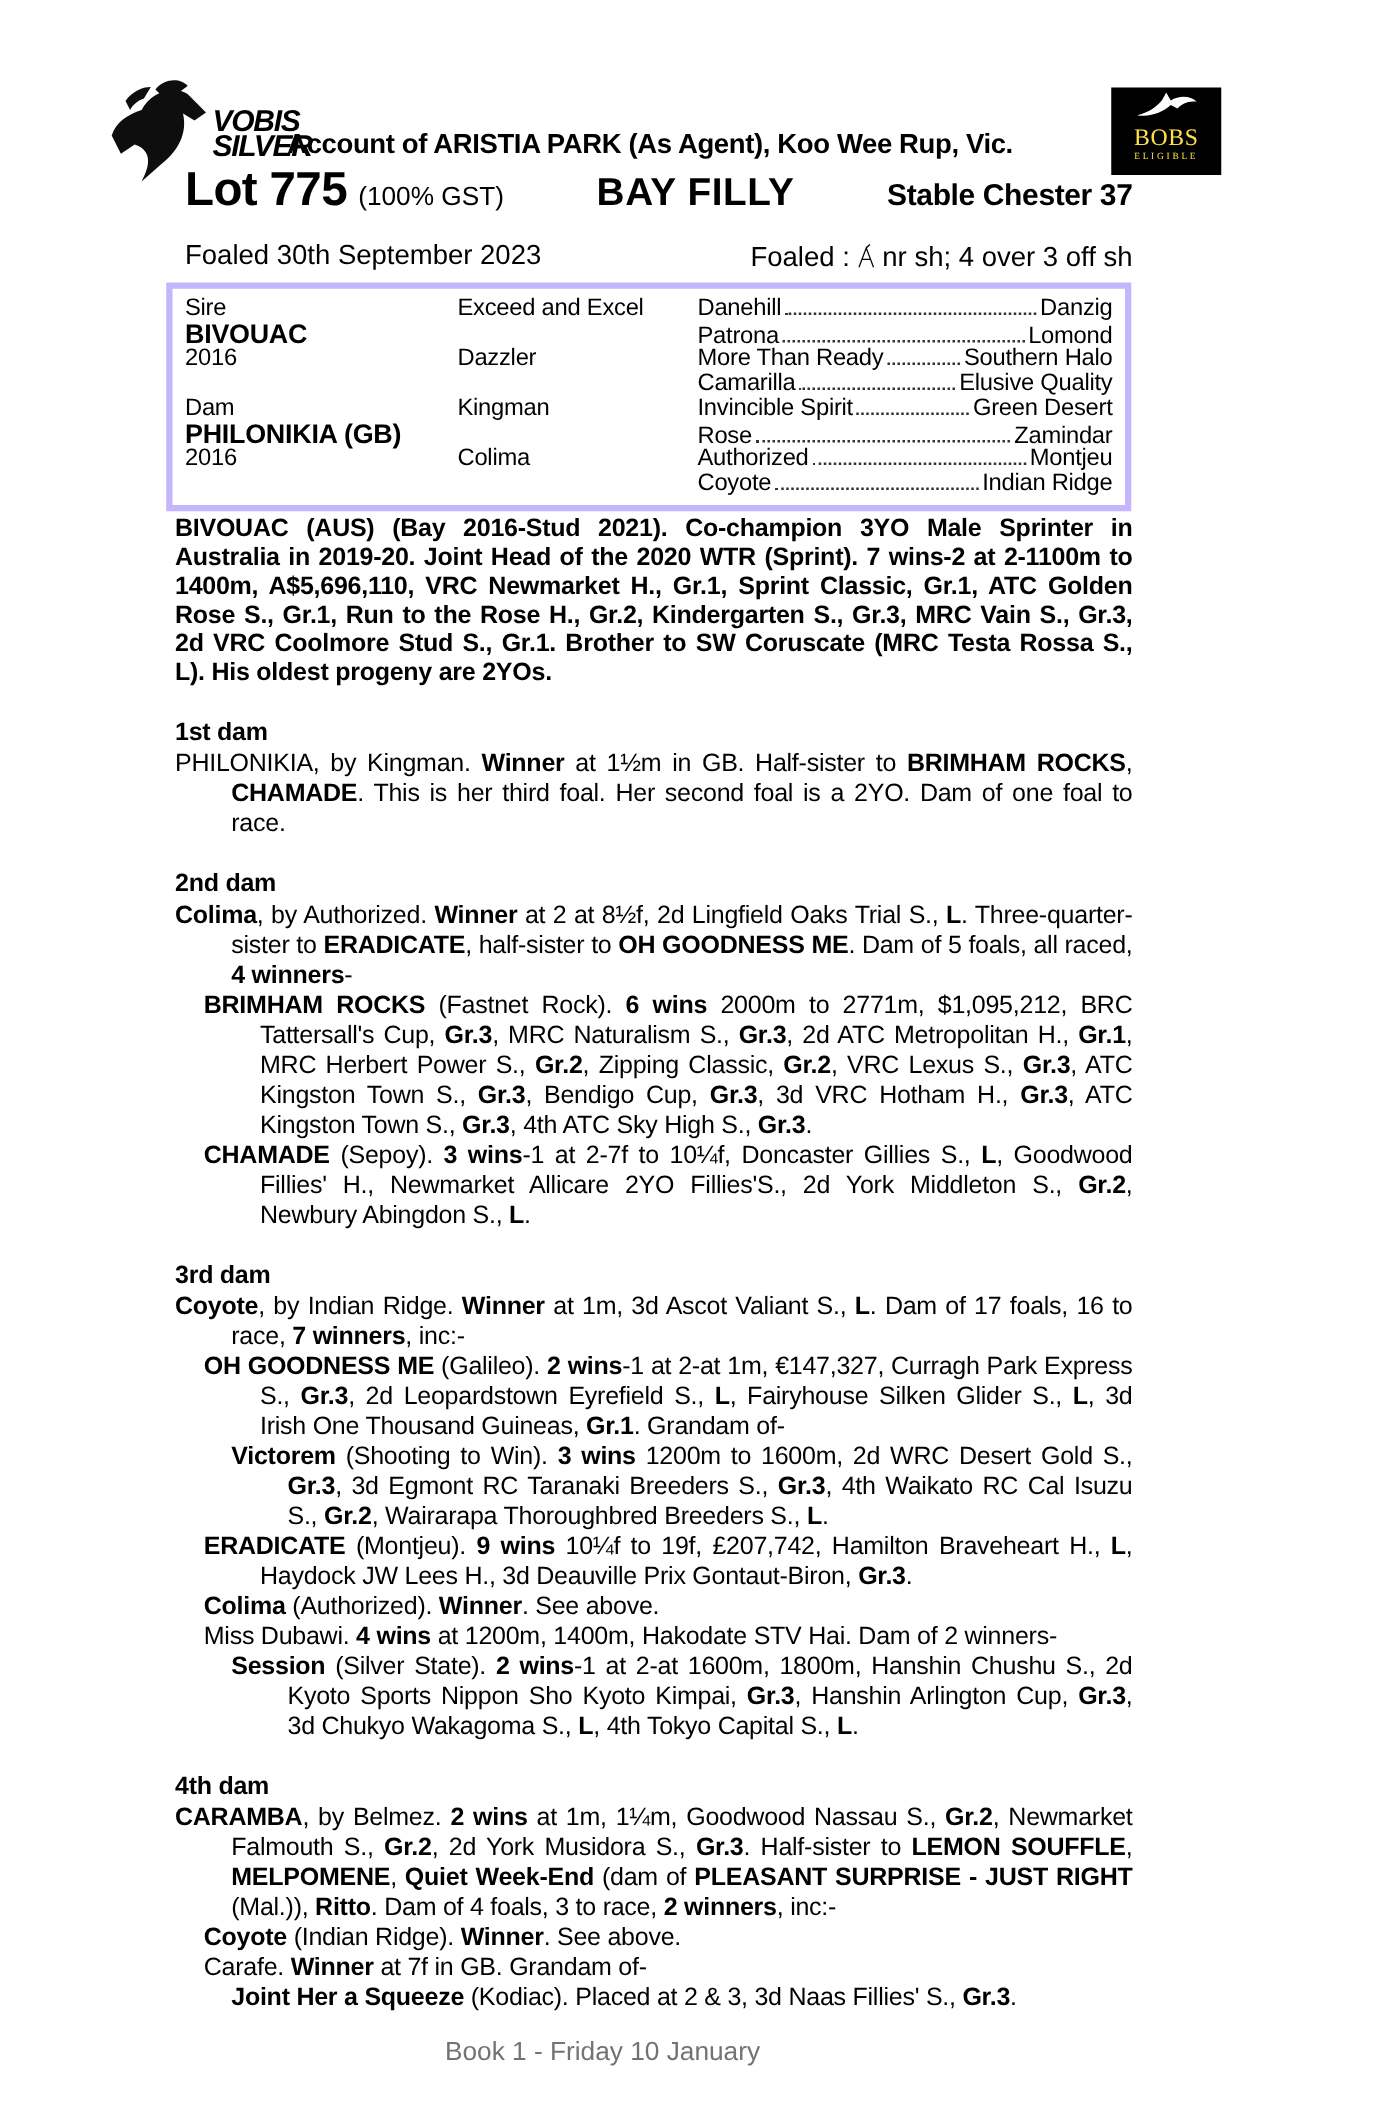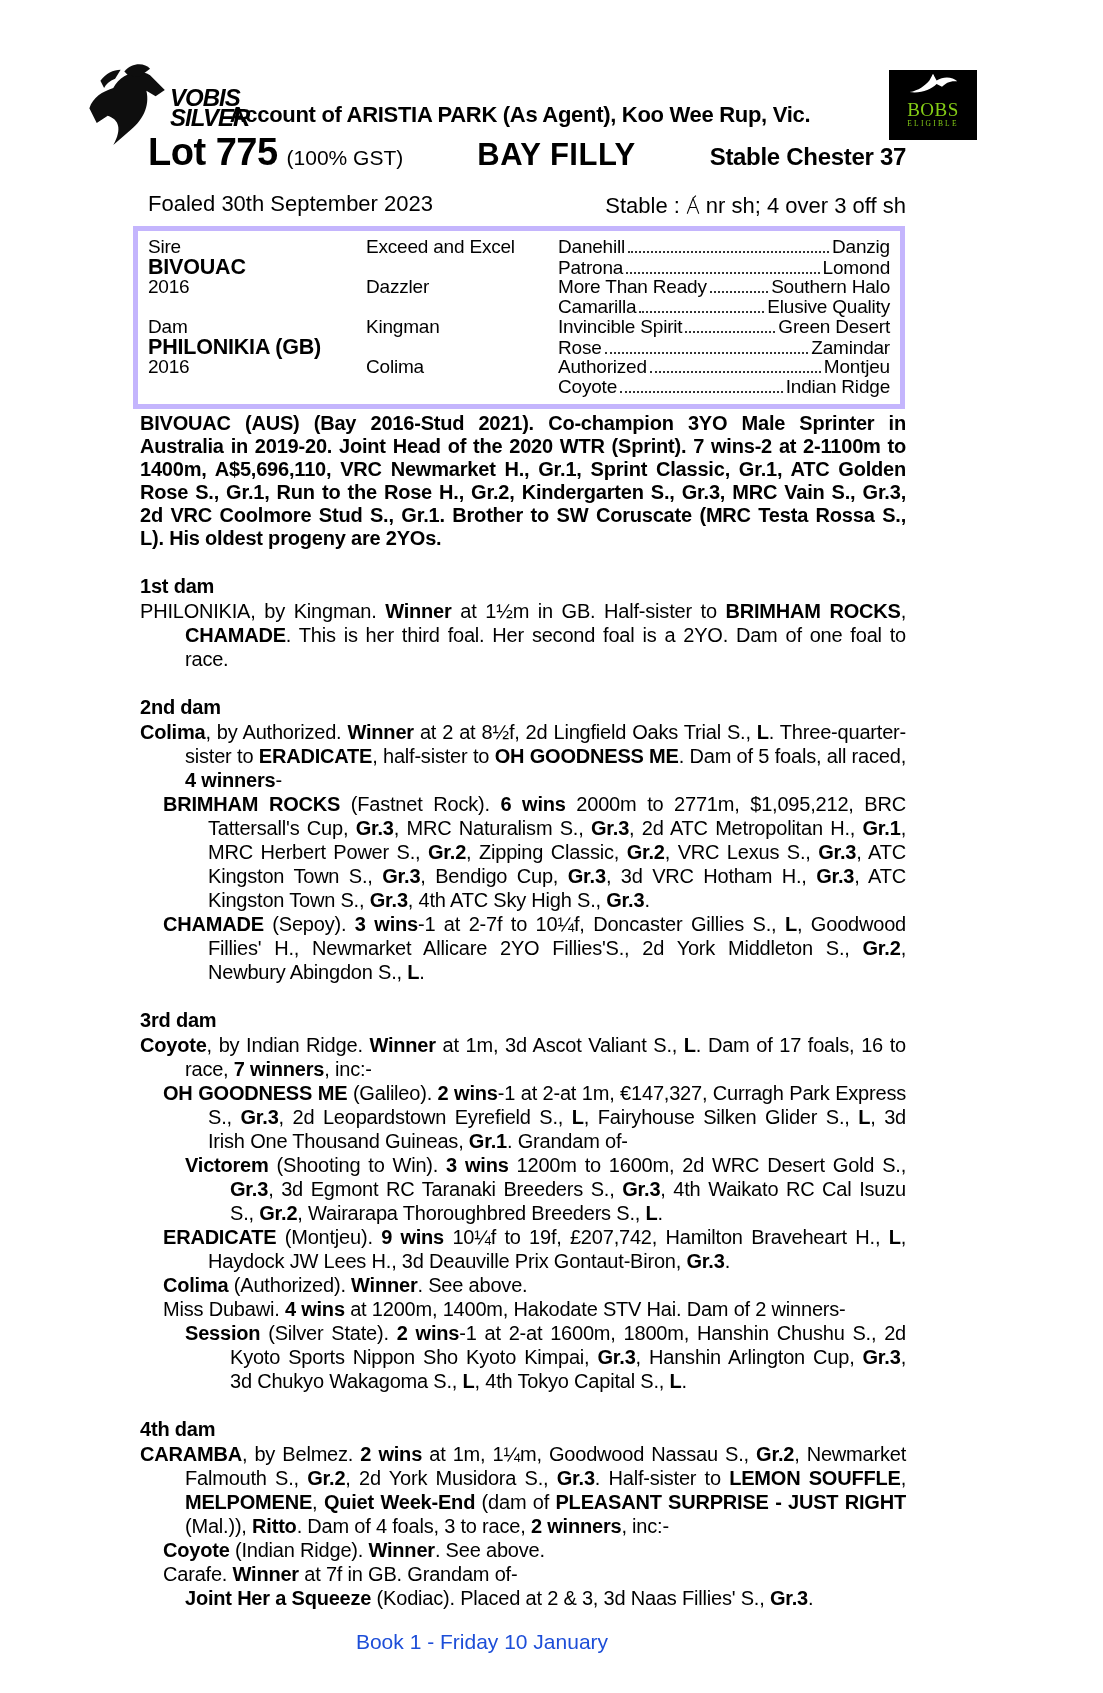--- a/index.html
+++ b/index.html
@@ -15,7 +15,7 @@
   .account-line{position:absolute; left:200px; top:102px; width:640px; text-align:center;
     font-weight:bold; font-size:22px; letter-spacing:-0.3px;}
   .bobs-box{position:absolute; left:889px; top:70px; width:88px; height:70px; background:#000;
-    color:#84cc16; text-align:center; padding-top:2px; box-sizing:border-box;}
+    color:#fde047; text-align:center; padding-top:2px; box-sizing:border-box;}
   .bobs-title{font-family:"Liberation Serif", serif; font-size:19px; line-height:1; letter-spacing:.5px;}
   .bobs-sub{font-size:7.5px; letter-spacing:2.2px; font-family:"Liberation Serif", serif;}
   .lot-row{position:absolute; left:148px; top:131px; width:758px; display:flex; align-items:baseline;}

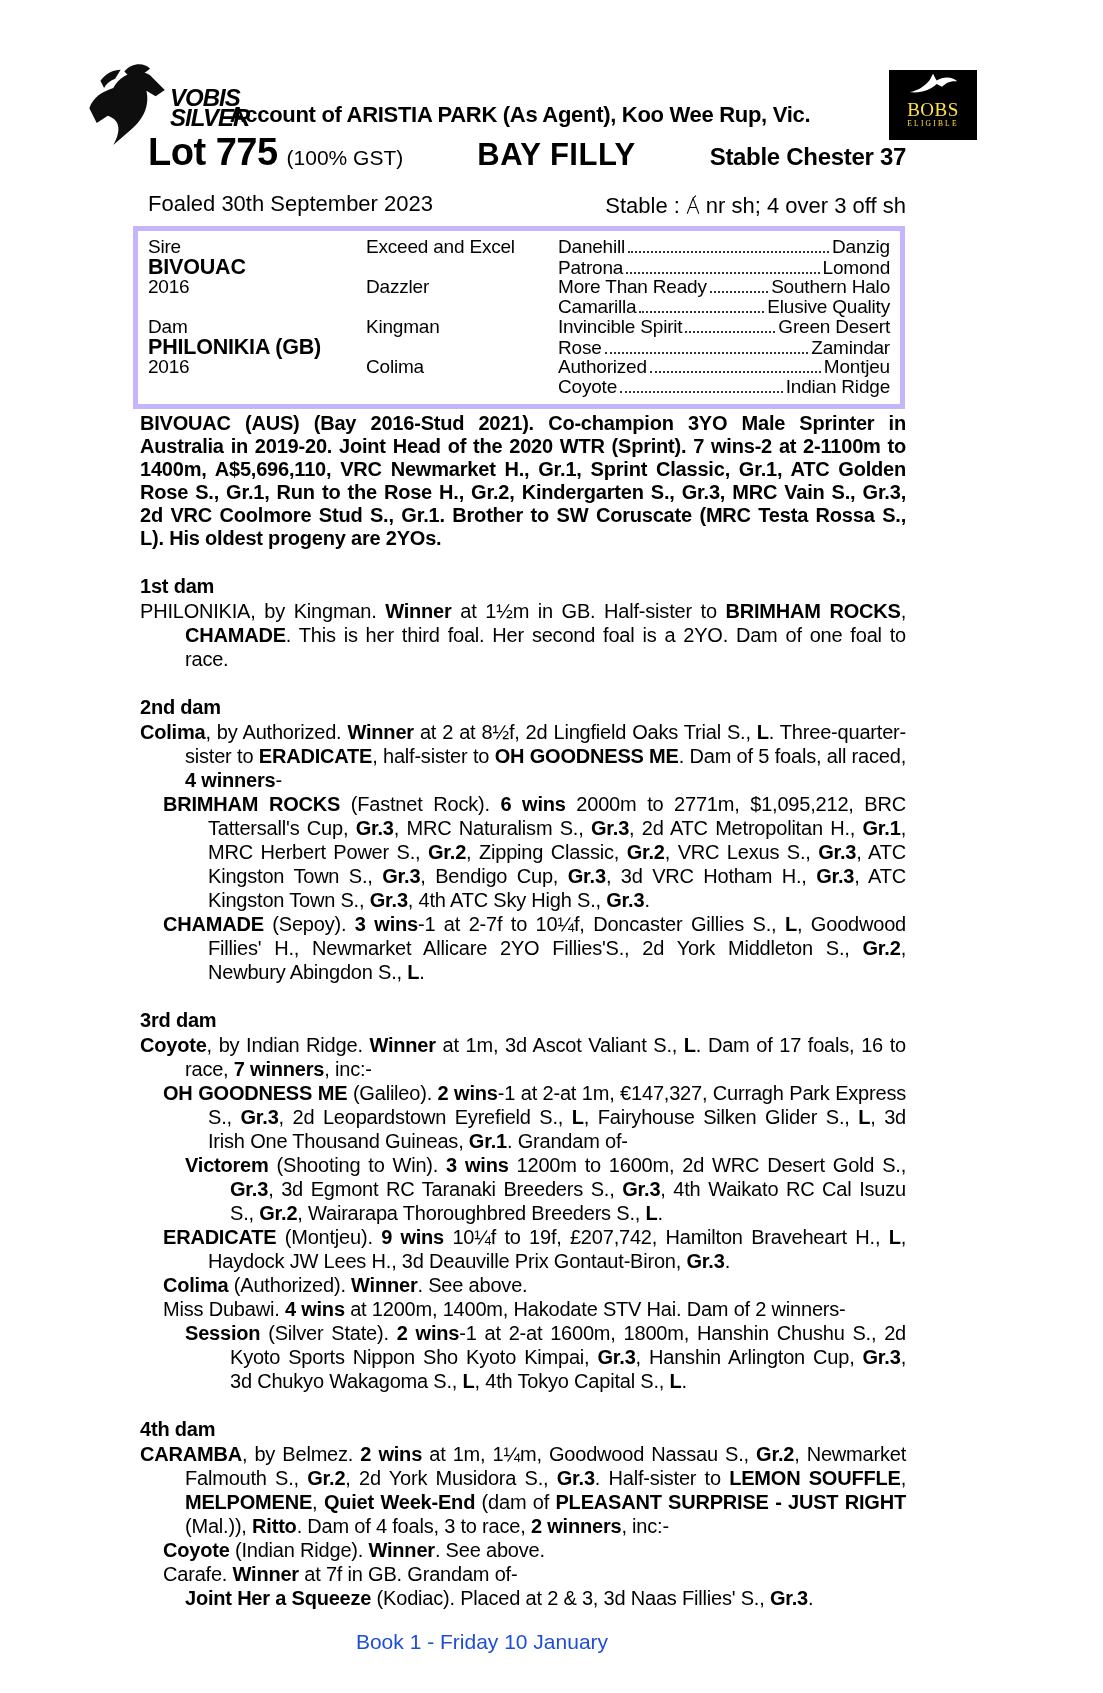--- a/index.html
+++ b/index.html
@@ -89,7 +89,7 @@
   <div class="foaled-row">
     <span>Foaled 30th September 2023</span>
     <span class="branded">
-      <span>Stable :</span>
+      <span>Foaled :</span>
       <span class="brand-mark">
         <svg width="16" height="22" viewBox="0 0 22 28" aria-hidden="true">
           <path d="M3 26 L11 5 L19 26 M7 17.5 L15 17.5 M11 5 L15 1" fill="none" stroke="#000" stroke-width="1.4"></path>

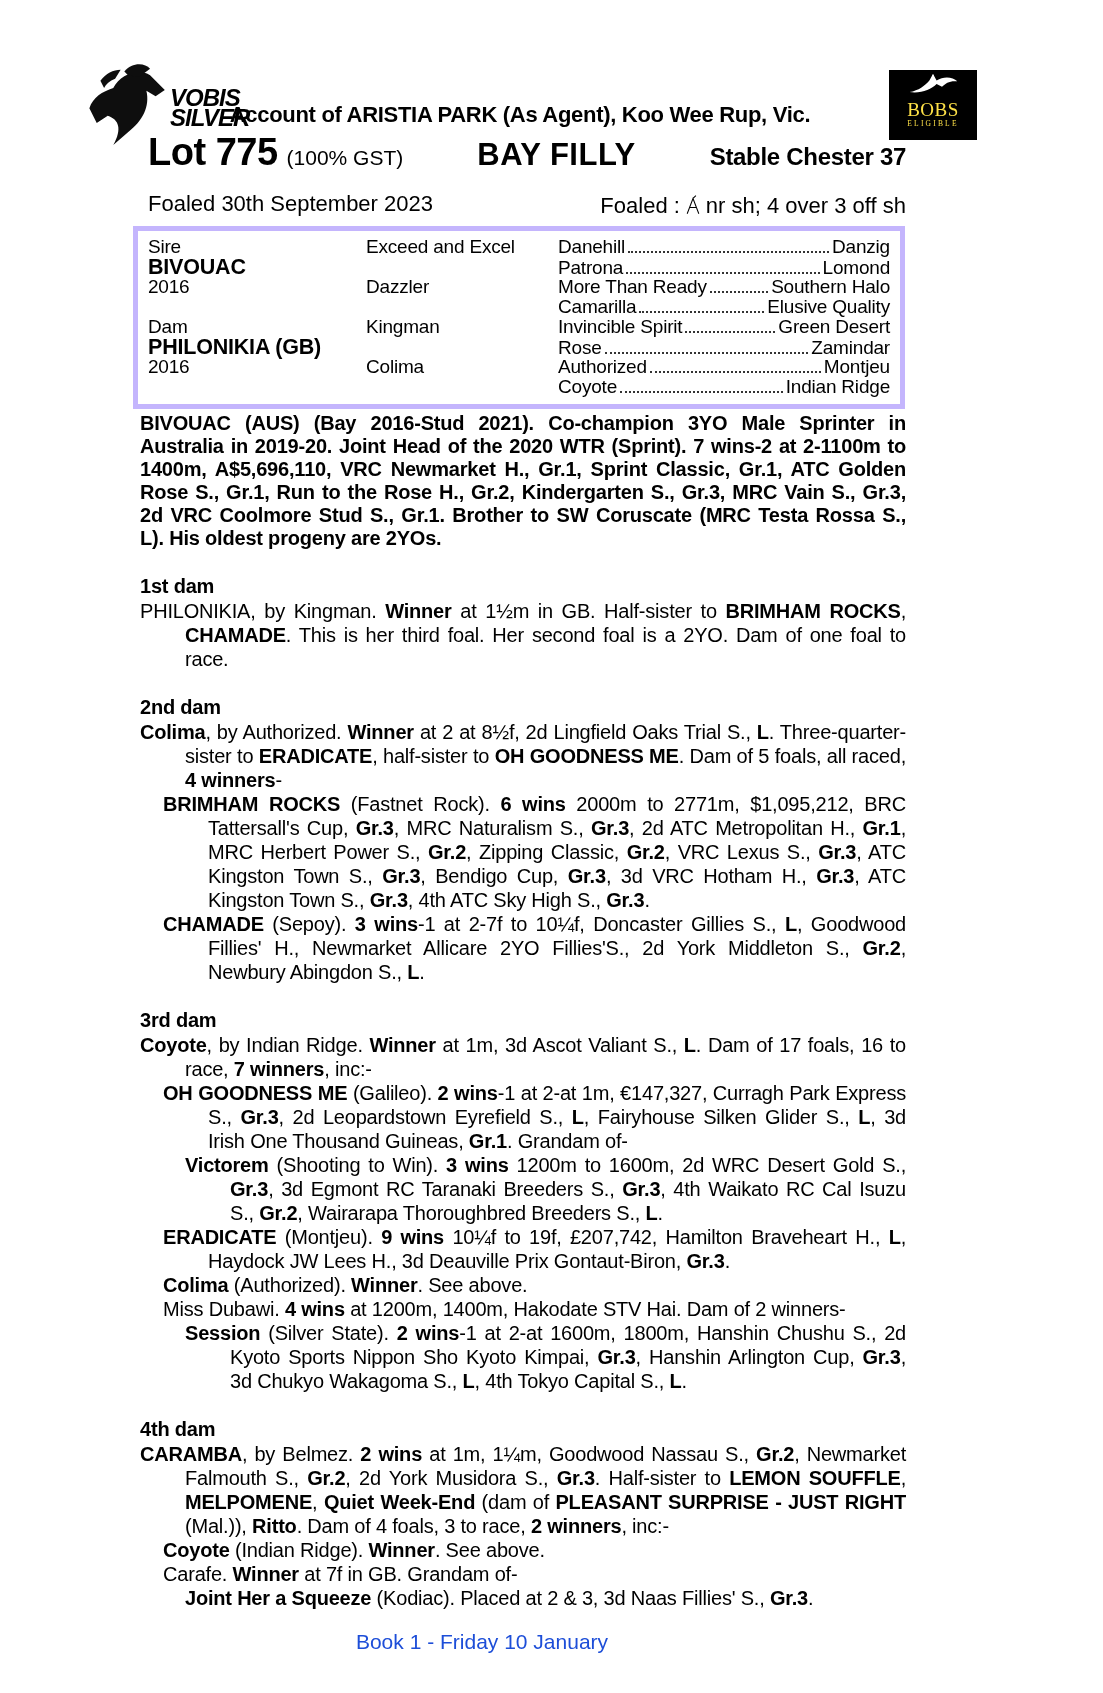--- a/index.html
+++ b/index.html
@@ -45,7 +45,7 @@
   .lvl1{margin-left:23px;}
   .lvl2{margin-left:45px;}
   .footer{position:absolute; left:0; top:1630px; width:964px; text-align:center;
-    font-size:21px; color:#1d4ed8;}
+    font-size:21px; color:#737373;}
 </style>
 </head>
 <body>

